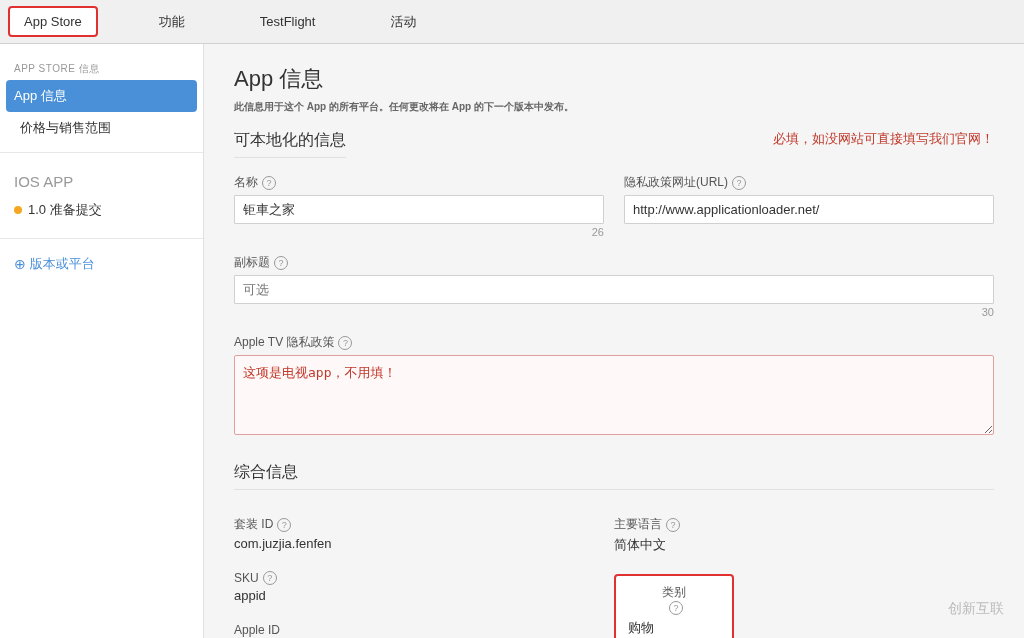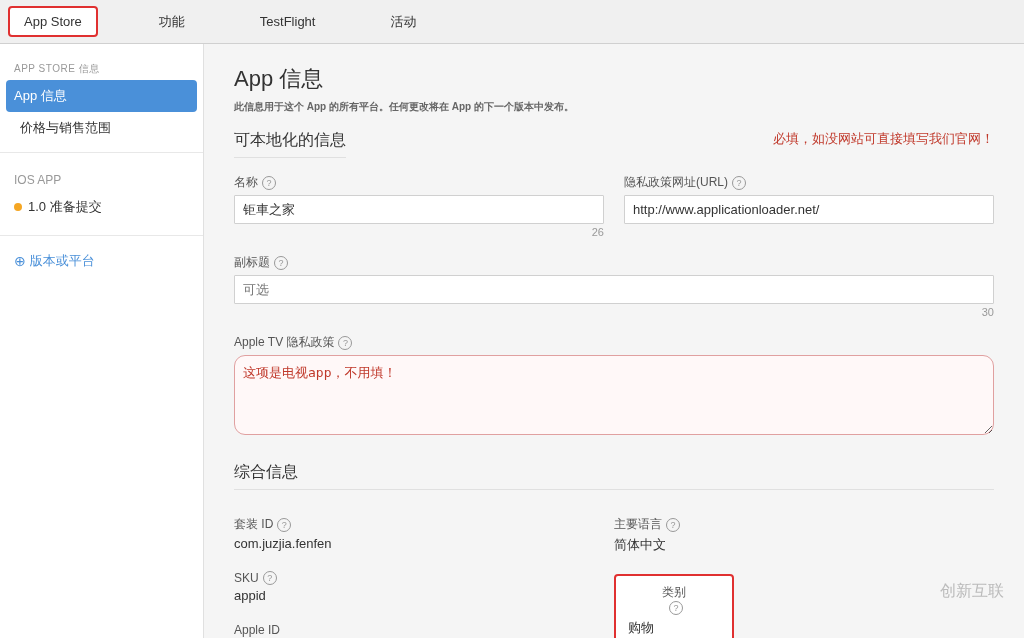--- a/index.html
+++ b/index.html
@@ -73,7 +73,7 @@
       padding: 4px 0;
     }
     .sidebar-ios-title {
-      font-size: 12px;
+      font-size: 15px;
       color: #999;
       padding: 8px 14px 4px;
     }

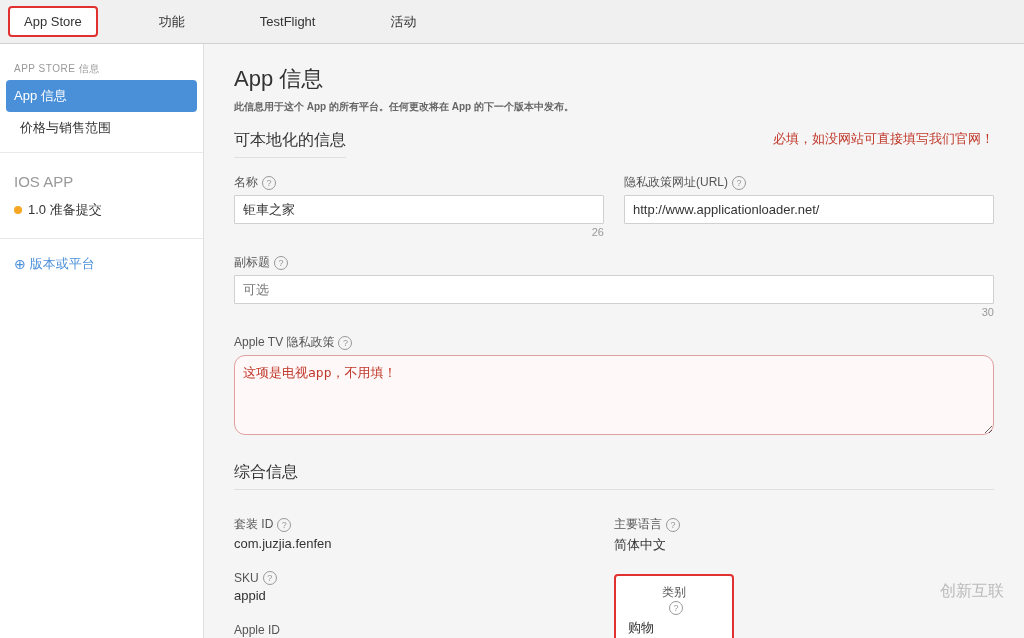--- a/index.html
+++ b/index.html
@@ -195,7 +195,7 @@
       width: 100%;
       min-height: 80px;
       border: 1px solid #e0a0a0;
-      border-radius: 11px;
+      border-radius: 2px;
       padding: 8px;
       font-size: 13px;
       color: #c0392b;

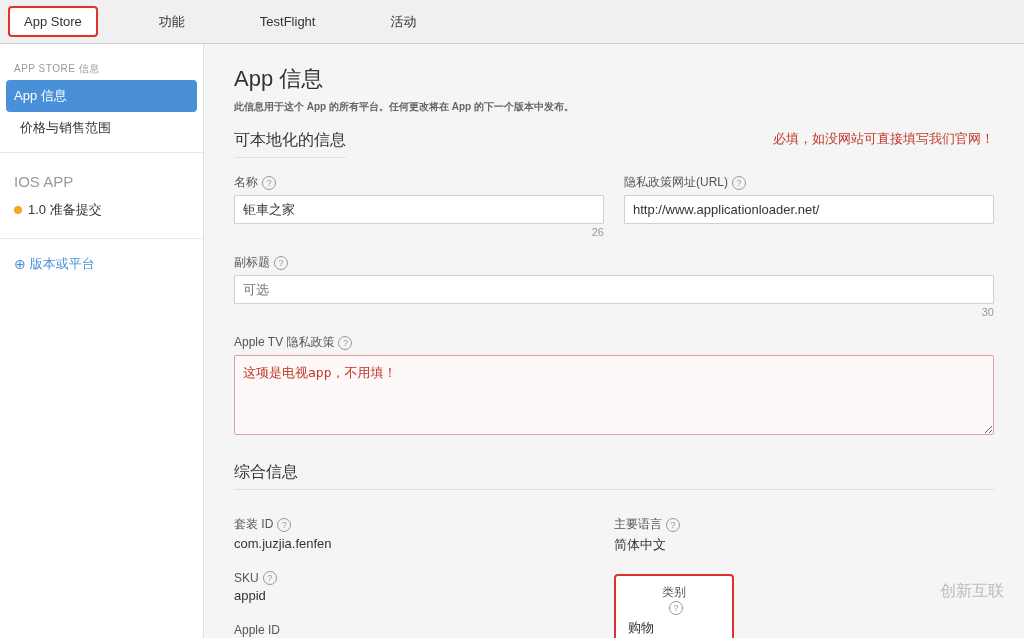--- a/index.html
+++ b/index.html
@@ -258,9 +258,9 @@
     
     .watermark {
       position: fixed;
-      bottom: 36px;
+      bottom: 20px;
       right: 20px;
-      font-size: 16px;
+      font-size: 14px;
       color: #bbb;
     }
 

